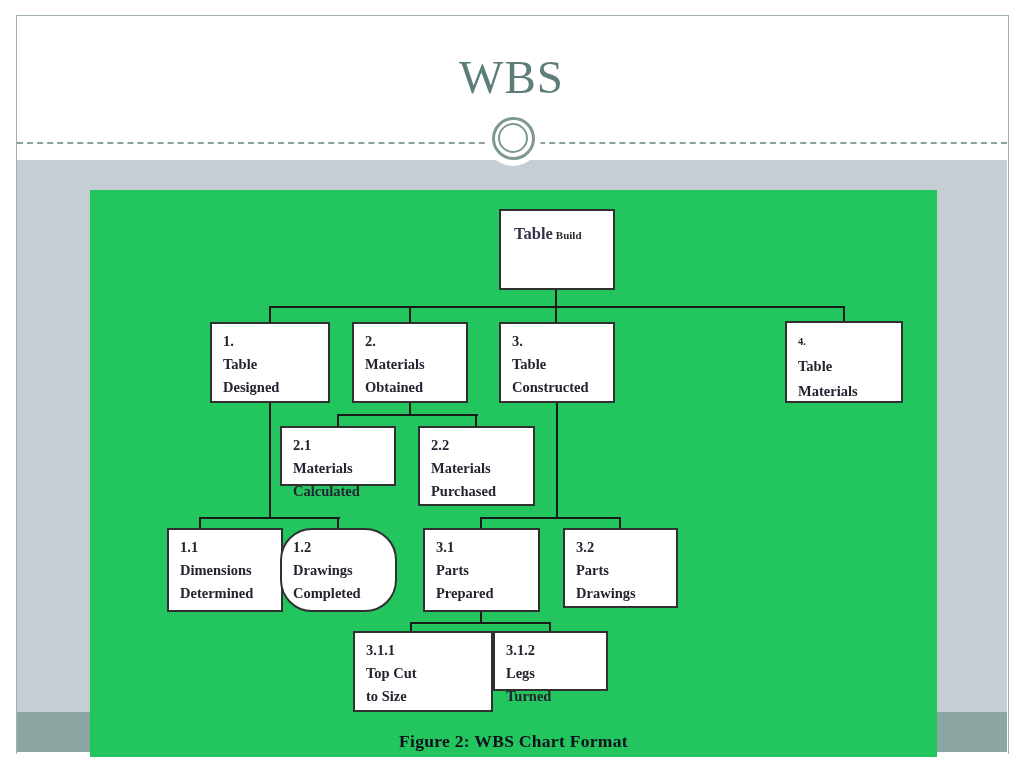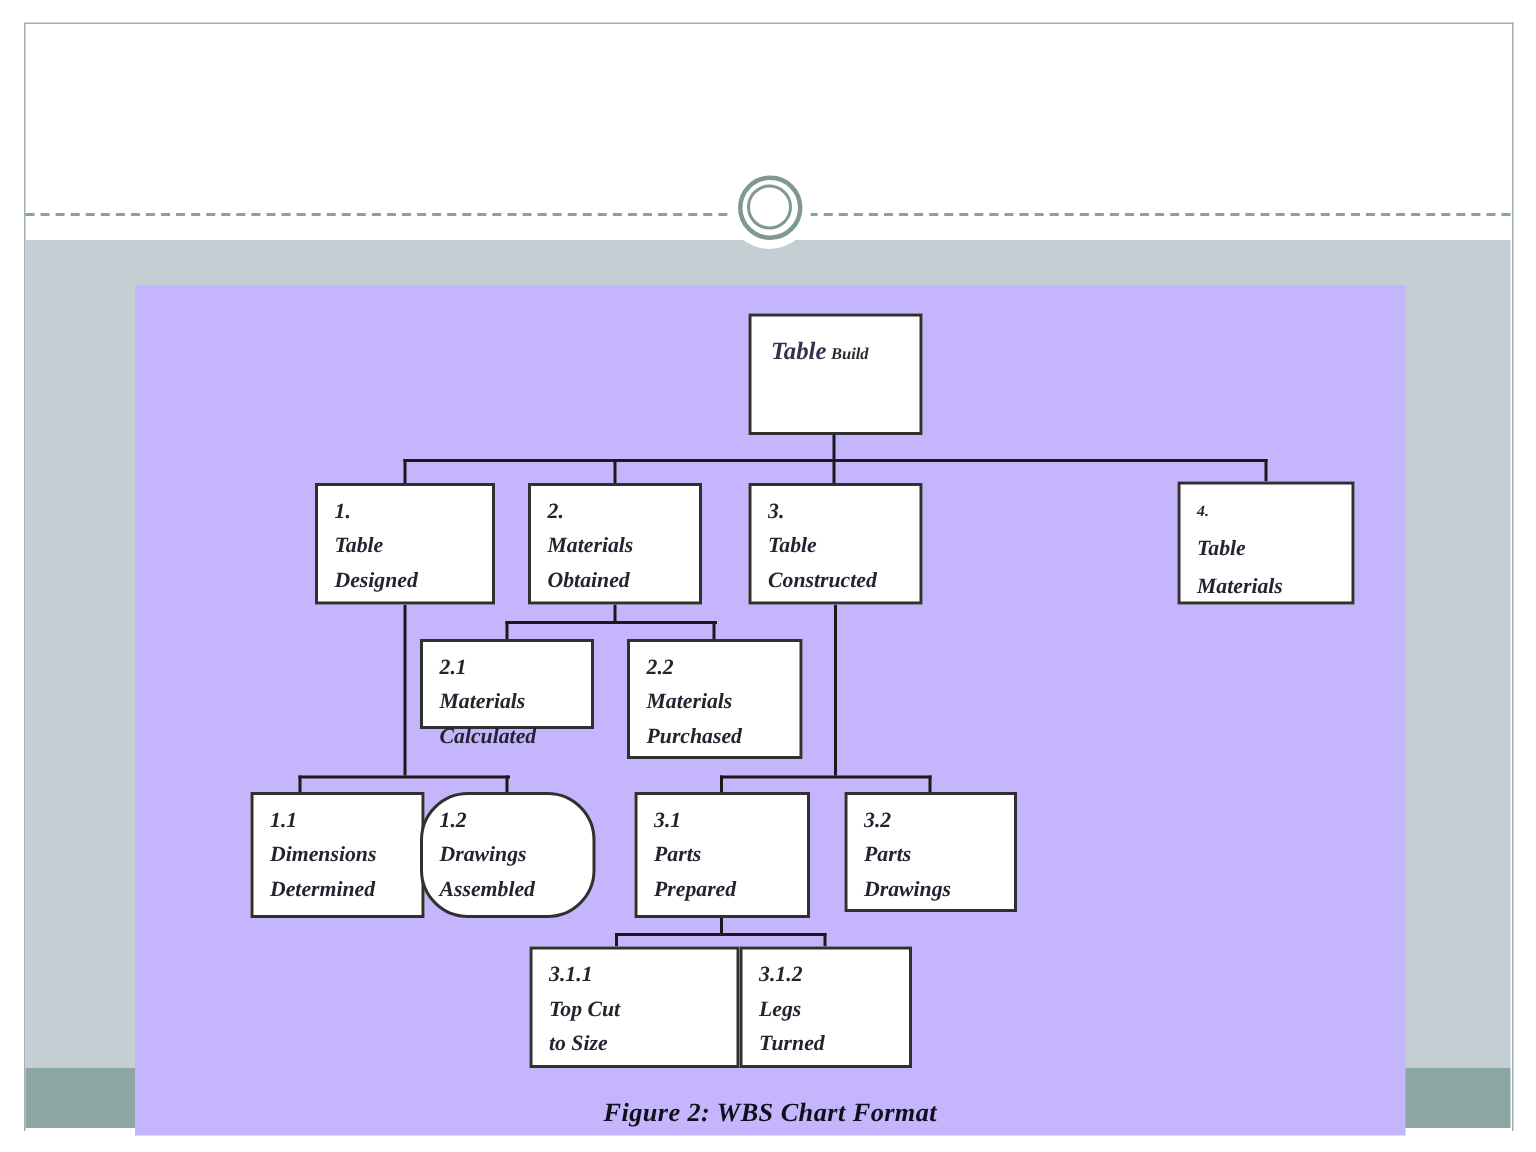--- a/index.html
+++ b/index.html
@@ -93,6 +93,7 @@
 
   <div class="frame"></div>
 
+  <div class="slide-title">WBS</div>
 
   <div class="divider"></div>
 

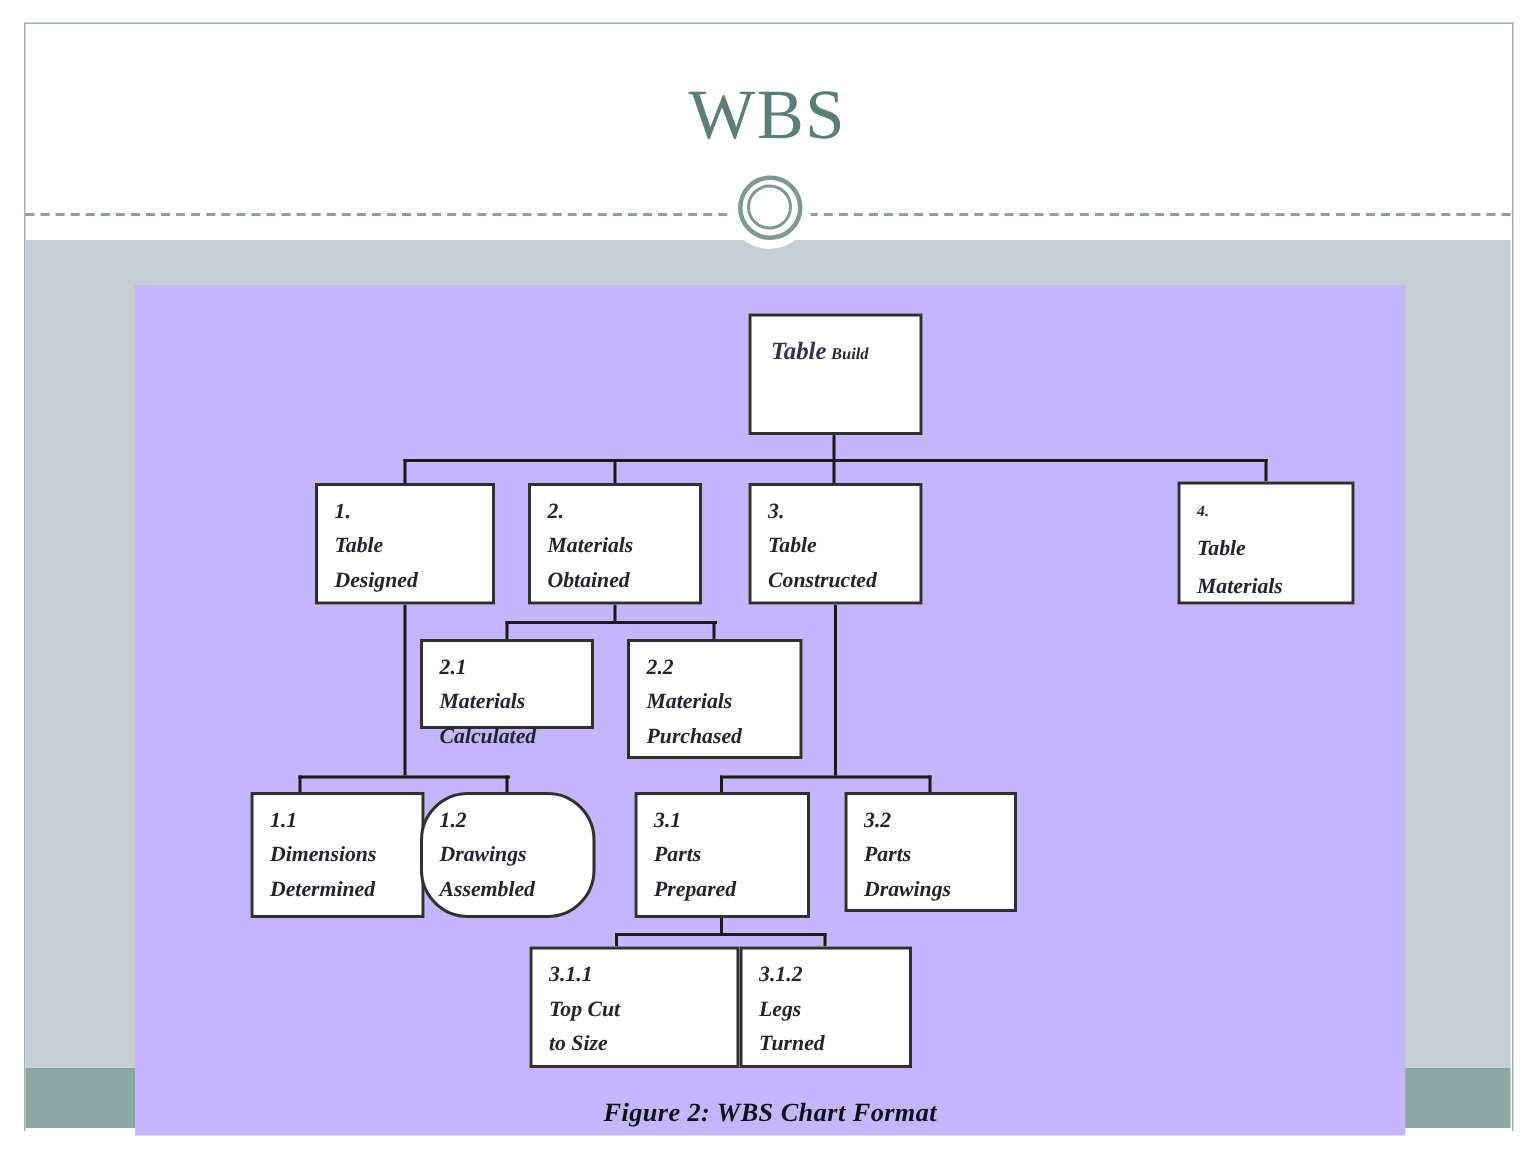--- a/index.html
+++ b/index.html
@@ -47,8 +47,7 @@
   
   .panel{
     position:absolute;left:90px;top:190px;width:847px;height:567px;
-    background:#c4b5fd;
-    font-style:italic;
+    background:#22c55e;
   }
 
   

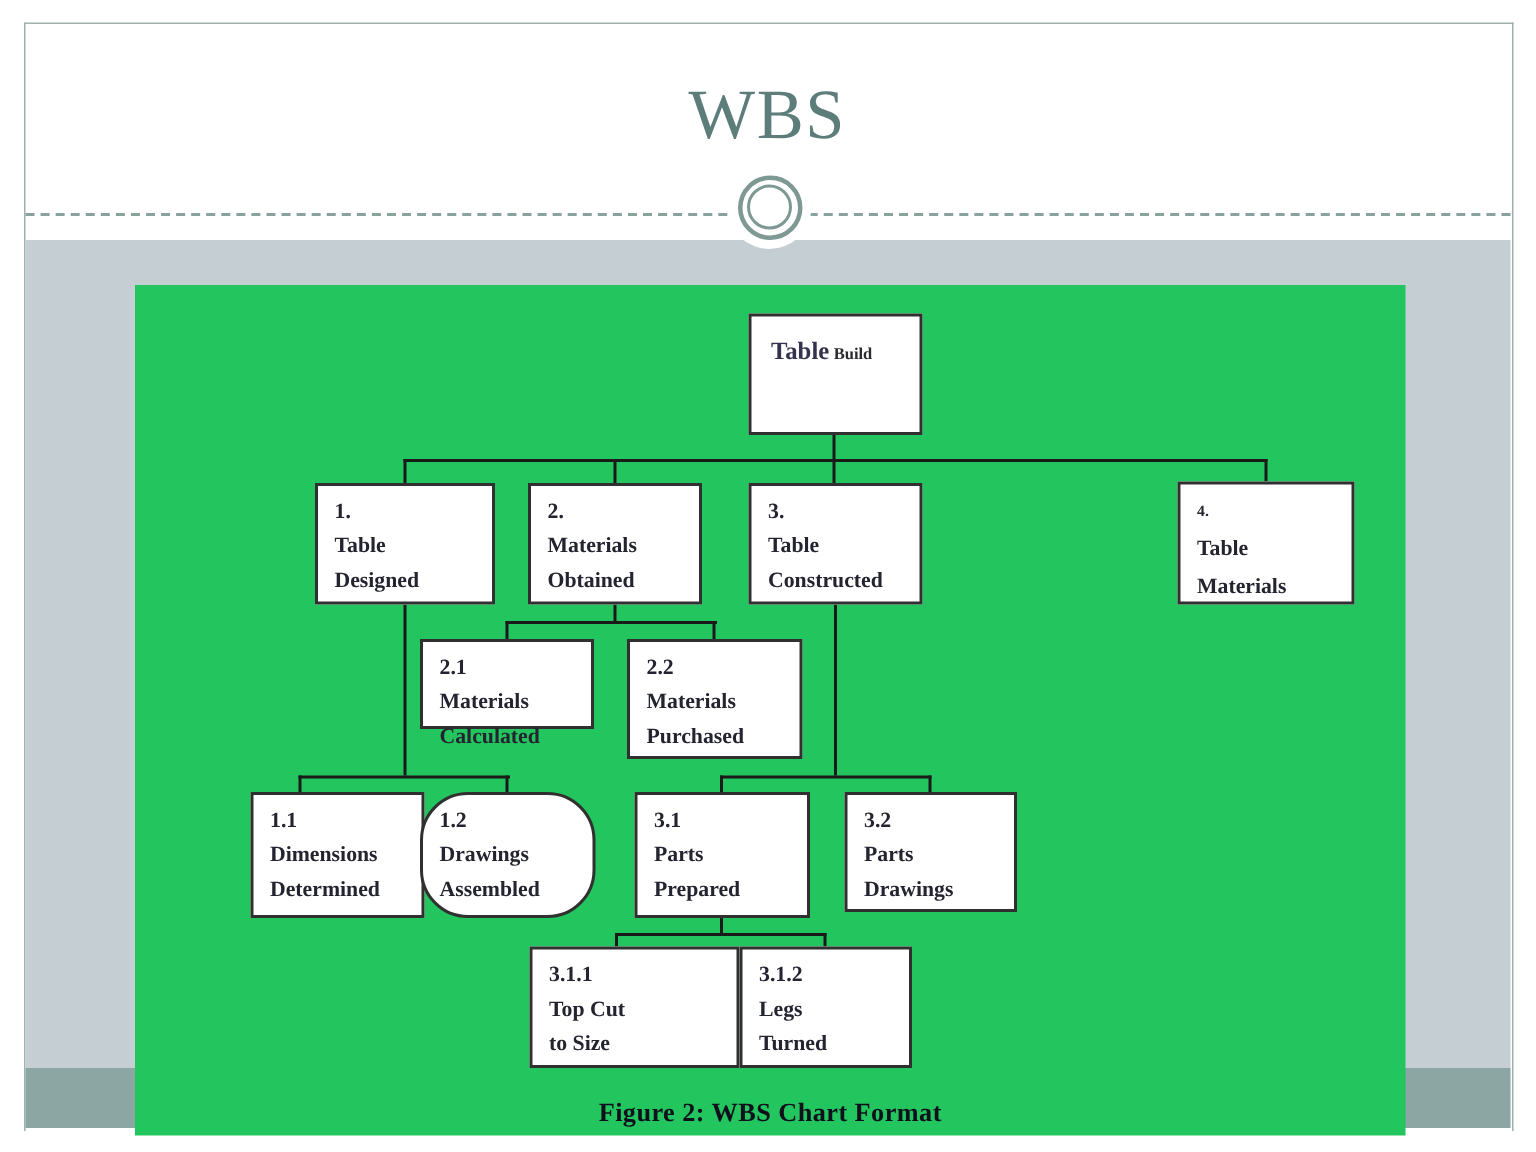--- a/index.html
+++ b/index.html
@@ -182,7 +182,7 @@
     <div class="node nd-12">
       <div class="ln ln-num">1.2</div>
       <div class="ln">Drawings</div>
-      <div class="ln">Assembled</div>
+      <div class="ln">Completed</div>
     </div>
 
     <div class="node nd-31">

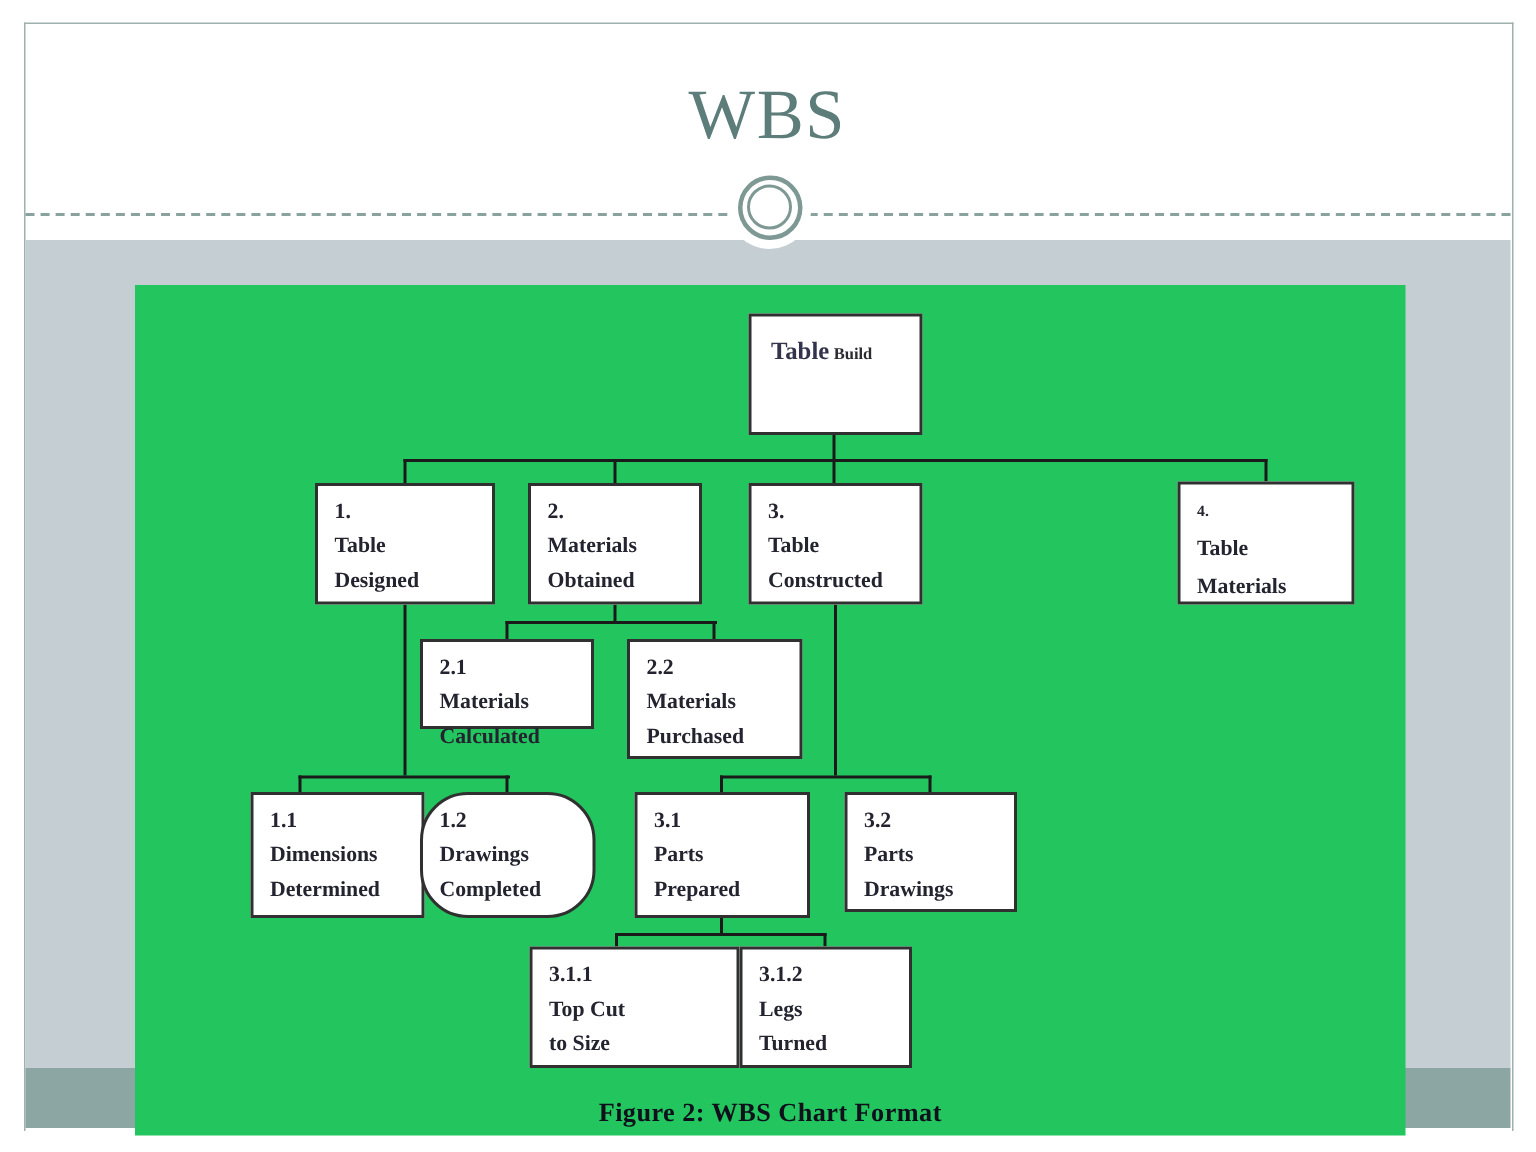--- a/index.html
+++ b/index.html
@@ -73,7 +73,7 @@
   .nd-31{left:333px;top:338px;width:117px;height:84px;}
   .nd-32{left:473px;top:338px;width:115px;height:80px;}
   .nd-311{left:263px;top:441px;width:140px;height:81px;}
-  .nd-312{left:403px;top:441px;width:115px;height:81px;}
+  .nd-312{left:403px;top:441px;width:115px;height:60px;}
 
   
   .cn{position:absolute;background:#1a1a1a;}

